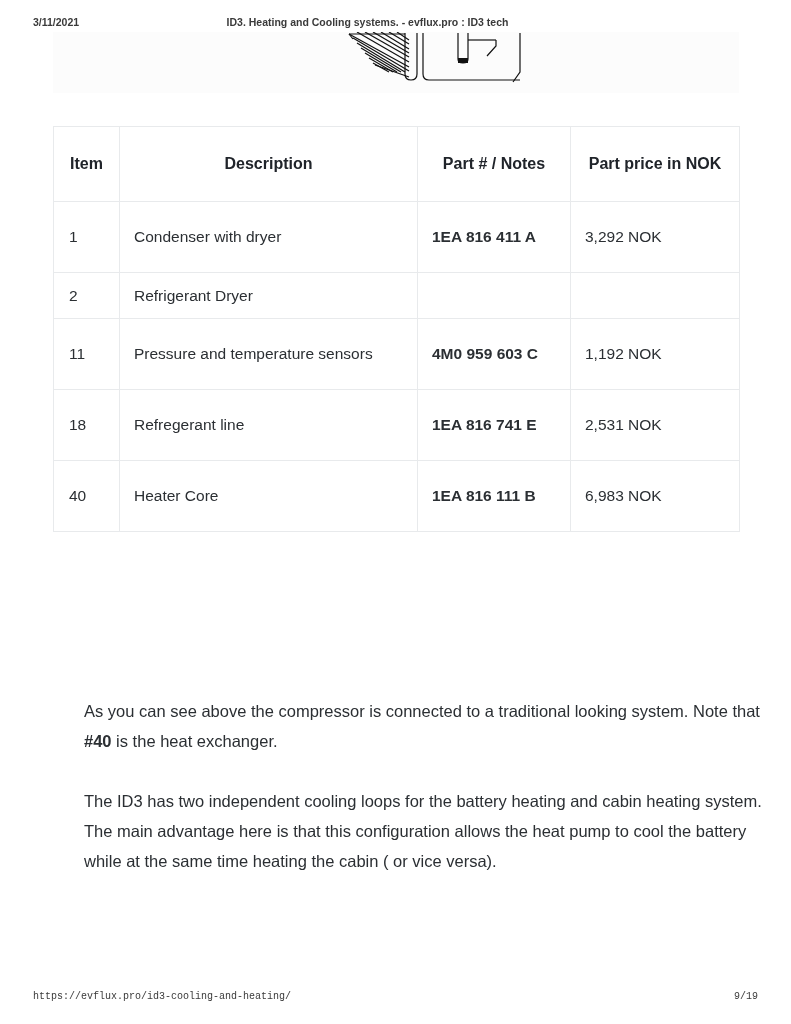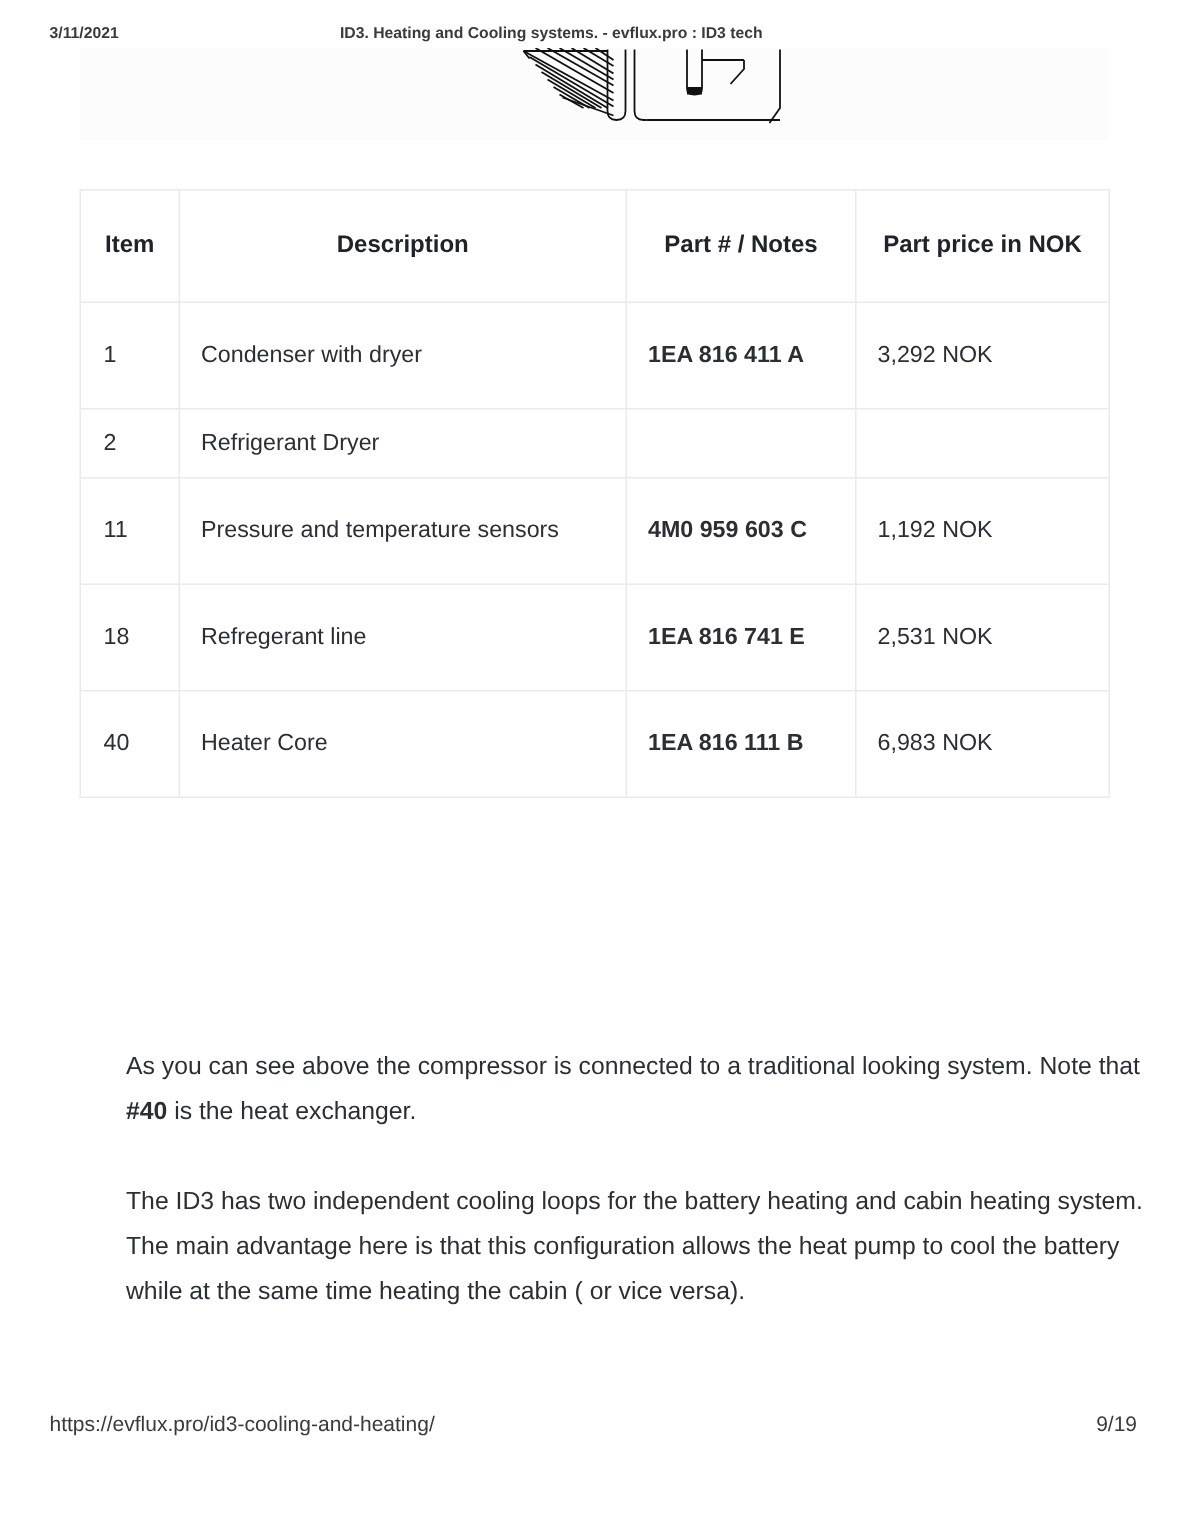--- a/index.html
+++ b/index.html
@@ -120,12 +120,13 @@
   
   .print-footer {
     position: absolute;
-    top: 941px;
+    top: 991px;
     left: 0;
     width: 791px;
     height: 14px;
-    font-size: 14px;
+    font-size: 10px;
     color: #3a3a3a;
+    font-family: Liberation Mono, monospace;
   }
   .print-footer .url {
     position: absolute;

